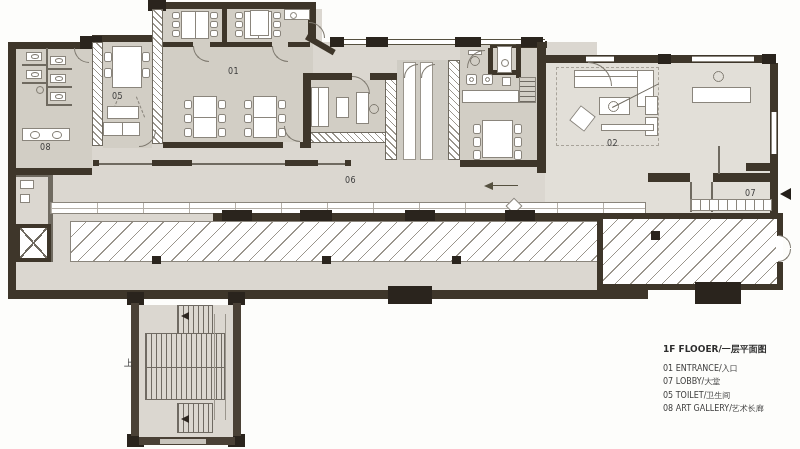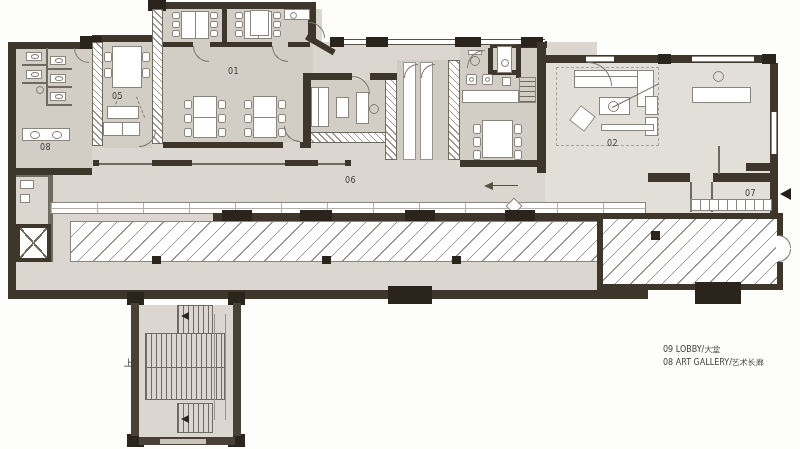--- a/index.html
+++ b/index.html
@@ -315,6 +315,7 @@
   <div class="lbl" style="left:124px;top:357px;font-size:9px">上</div>
 
   <div class="legend">
+    <div class="t">1F FLOOER/一层平面图</div>
     <div class="i">09 LOBBY/大堂</div>
     <div class="i">08 ART GALLERY/艺术长廊</div>
   </div>

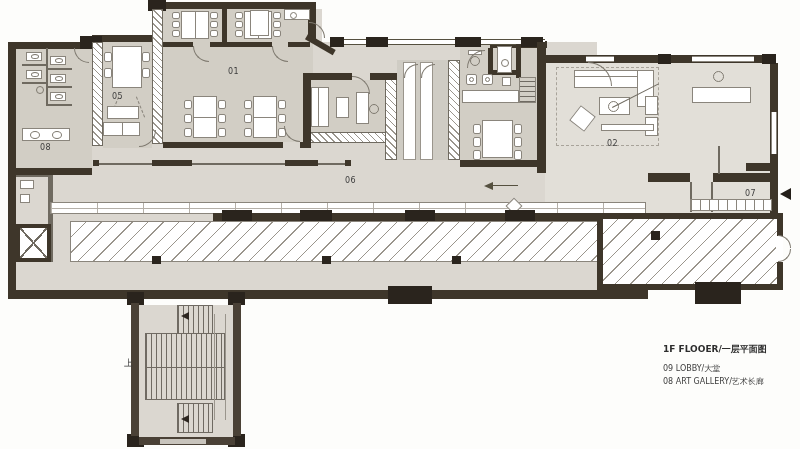--- a/index.html
+++ b/index.html
@@ -316,6 +316,7 @@
 
   <div class="legend">
     <div class="t">1F FLOOER/一层平面图</div>
+    <div class="i">01 ENTRANCE/入口</div>
     <div class="i">09 LOBBY/大堂</div>
     <div class="i">08 ART GALLERY/艺术长廊</div>
   </div>

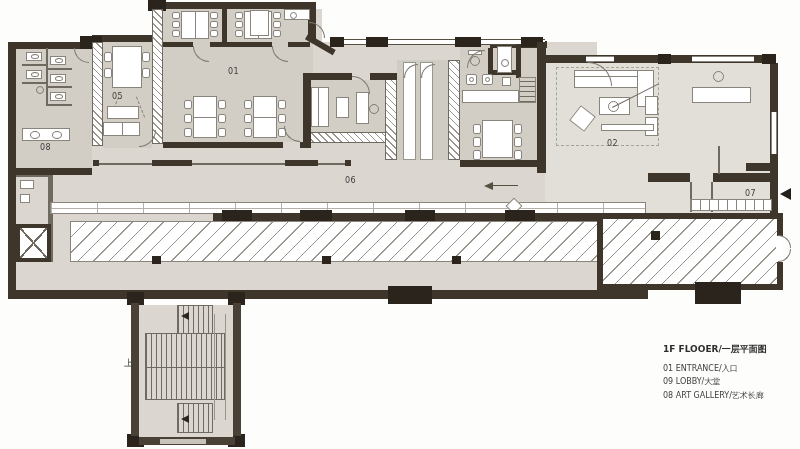--- a/index.html
+++ b/index.html
@@ -317,7 +317,7 @@
   <div class="legend">
     <div class="t">1F FLOOER/一层平面图</div>
     <div class="i">01 ENTRANCE/入口</div>
-    <div class="i">09 LOBBY/大堂</div>
+    <div class="i">07 LOBBY/大堂</div>
     <div class="i">08 ART GALLERY/艺术长廊</div>
   </div>
 

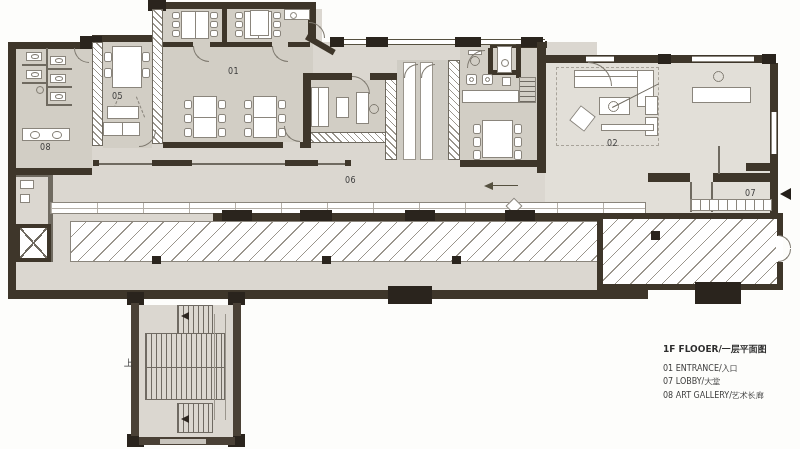--- a/index.html
+++ b/index.html
@@ -318,6 +318,7 @@
     <div class="t">1F FLOOER/一层平面图</div>
     <div class="i">01 ENTRANCE/入口</div>
     <div class="i">07 LOBBY/大堂</div>
+    <div class="i">05 TOILET/卫生间</div>
     <div class="i">08 ART GALLERY/艺术长廊</div>
   </div>
 

